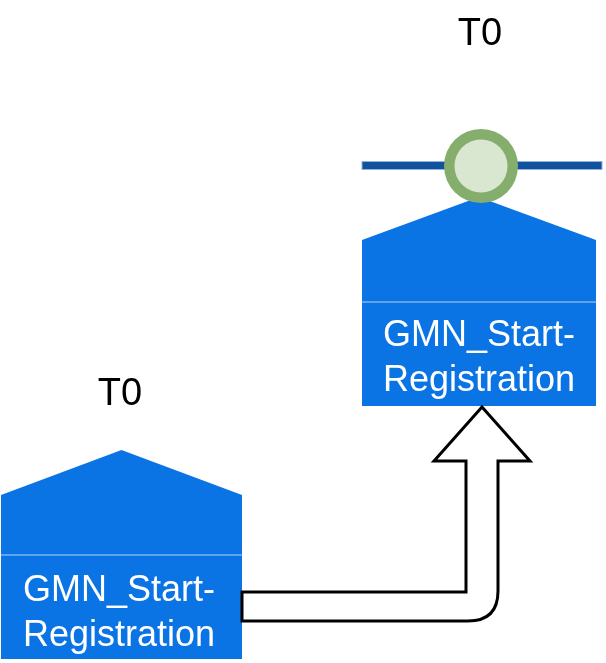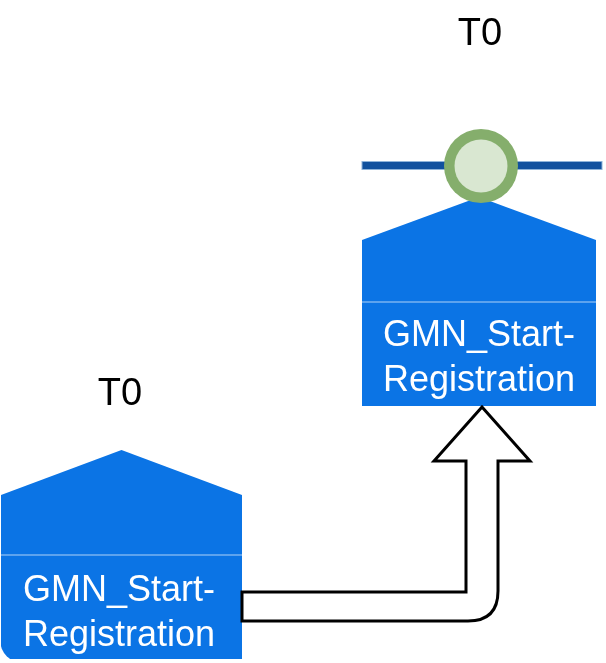--- a/index.html
+++ b/index.html
@@ -10,7 +10,6 @@
     background: #ffffff;
     overflow: hidden;
     font-family: "Liberation Sans", sans-serif;
-    border-radius: 23px;
   }
   svg { display: block; }
   .time-label {

